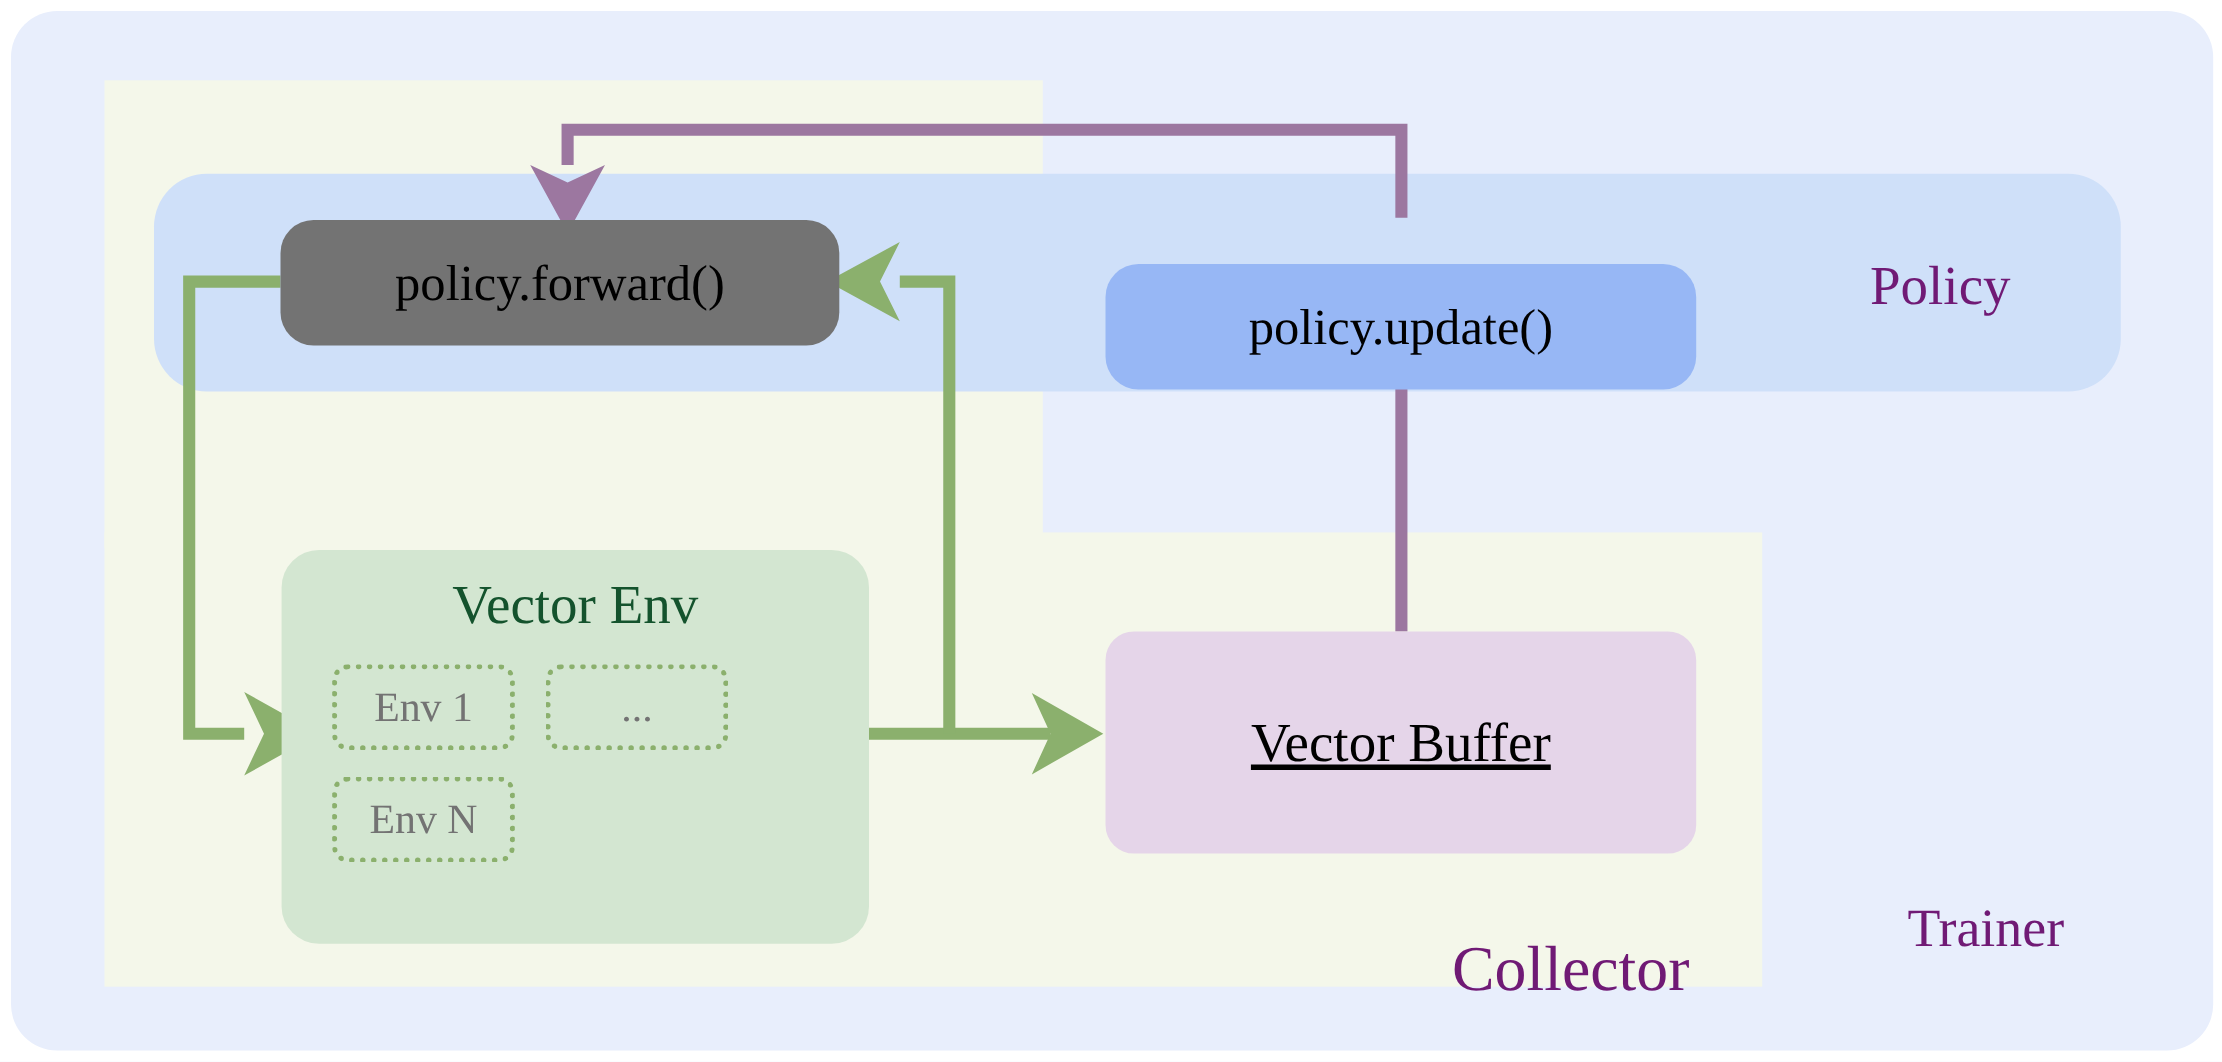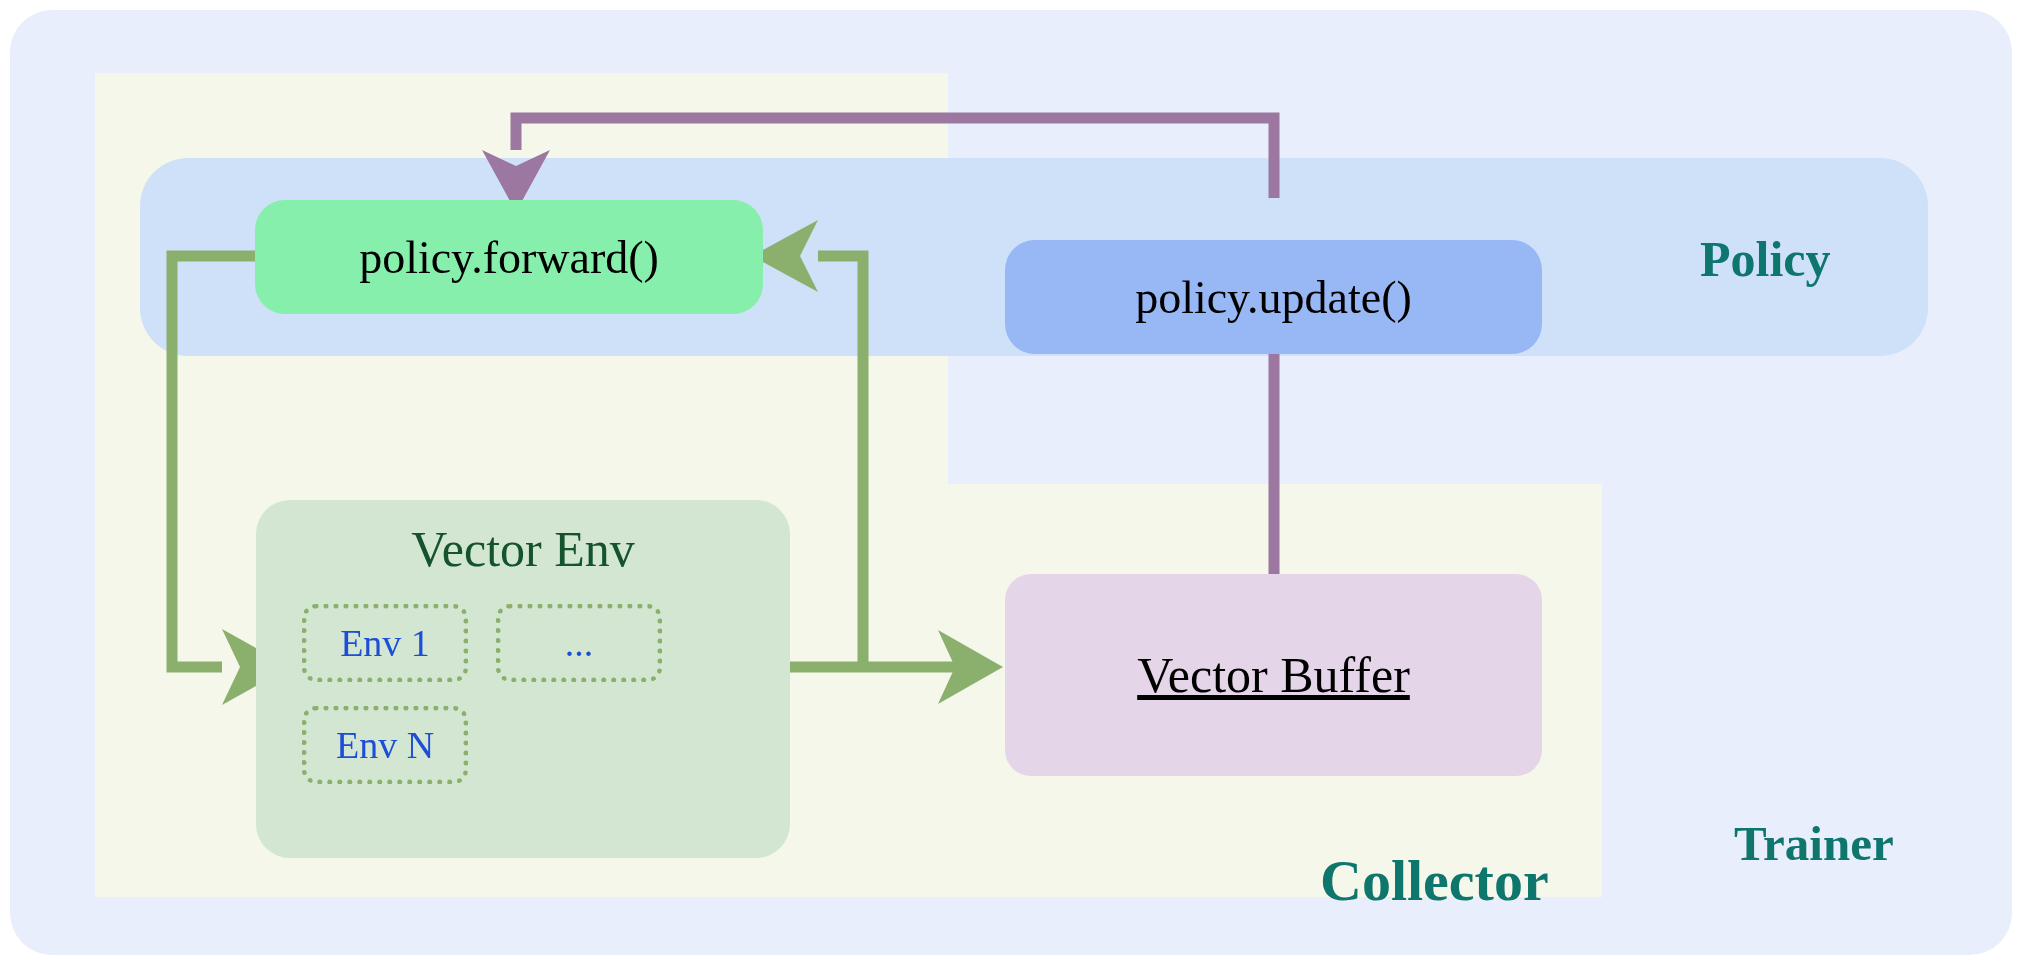--- a/index.html
+++ b/index.html
@@ -57,7 +57,7 @@
   .policy-forward {
     left: 255px; top: 200px;
     width: 508px; height: 114px;
-    background: #86efac;
+    background: #737373;
     border-radius: 30px;
     font-size: 46px;
   }

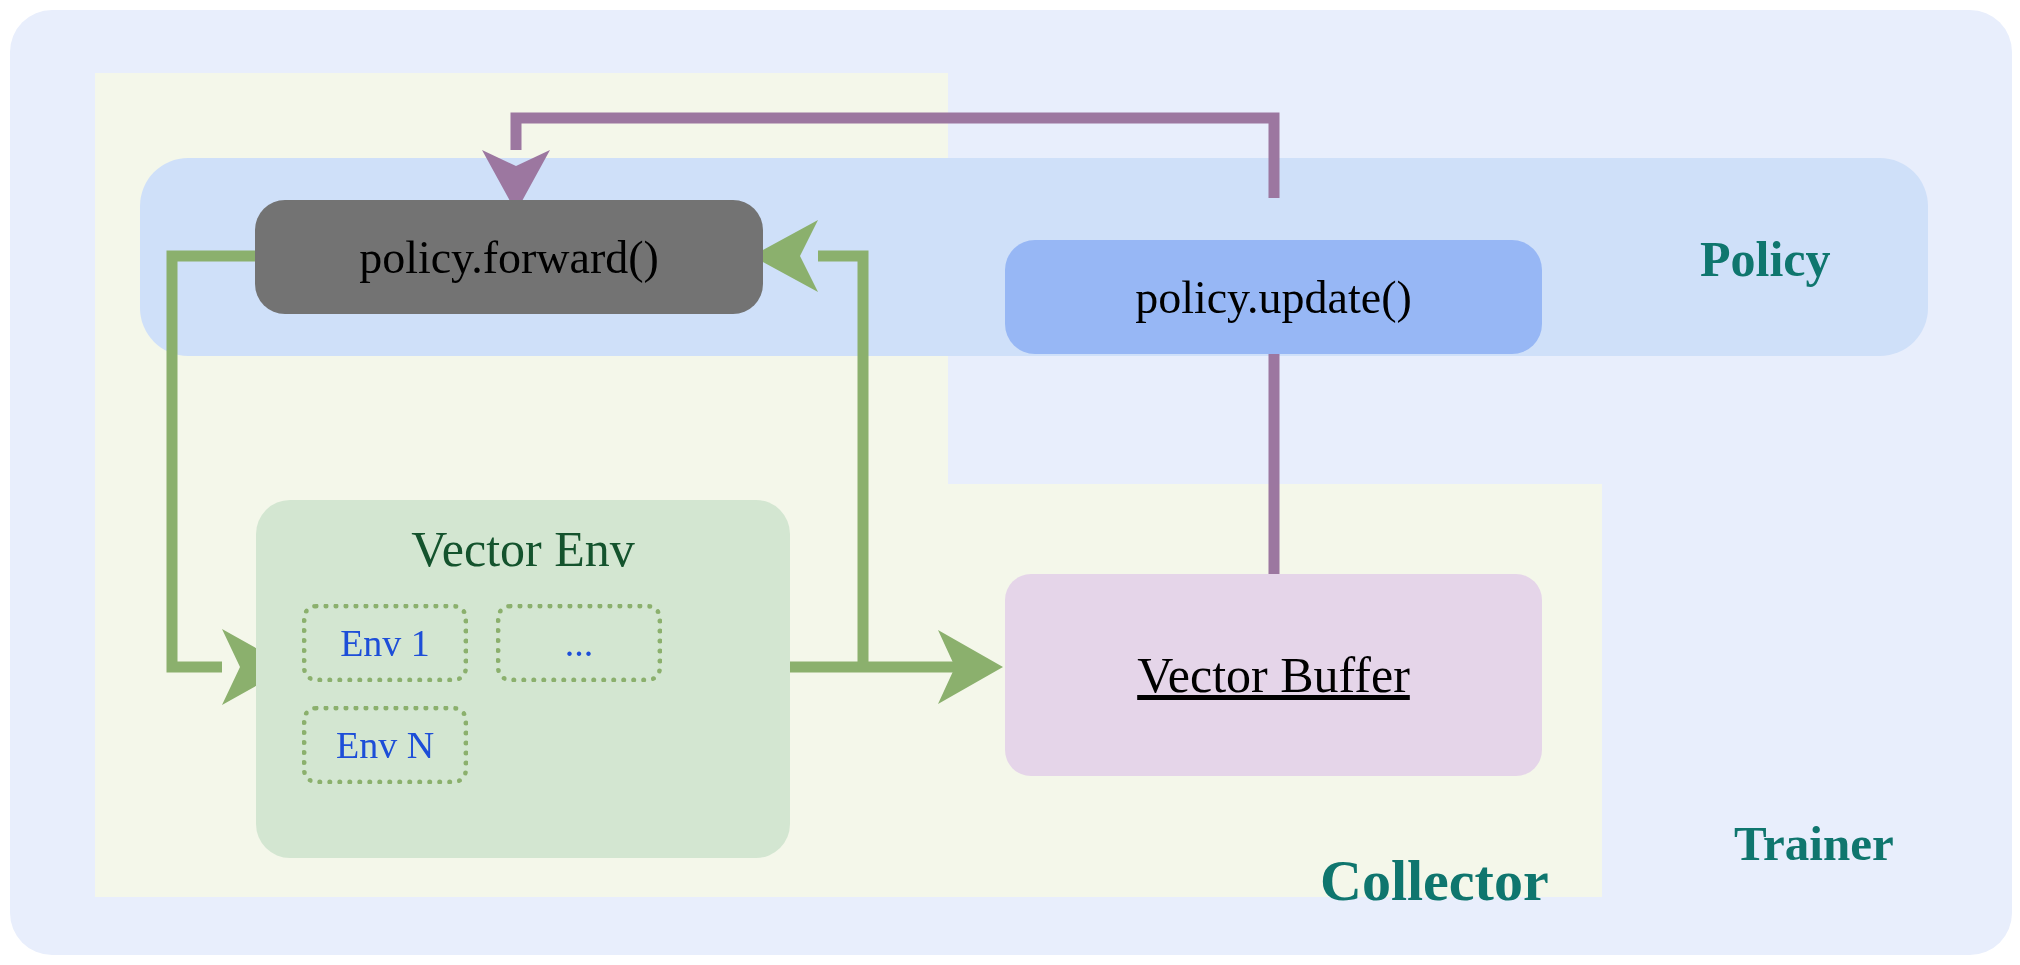--- a/index.html
+++ b/index.html
@@ -115,8 +115,8 @@
   
   .caption {
     position: absolute;
-    font-weight: bold;
-    color: #0f766e;
+    font-weight: normal;
+    color: #701a75;
     white-space: nowrap;
   }
   .caption-policy { left: 1700px; top: 230px; font-size: 50px; }

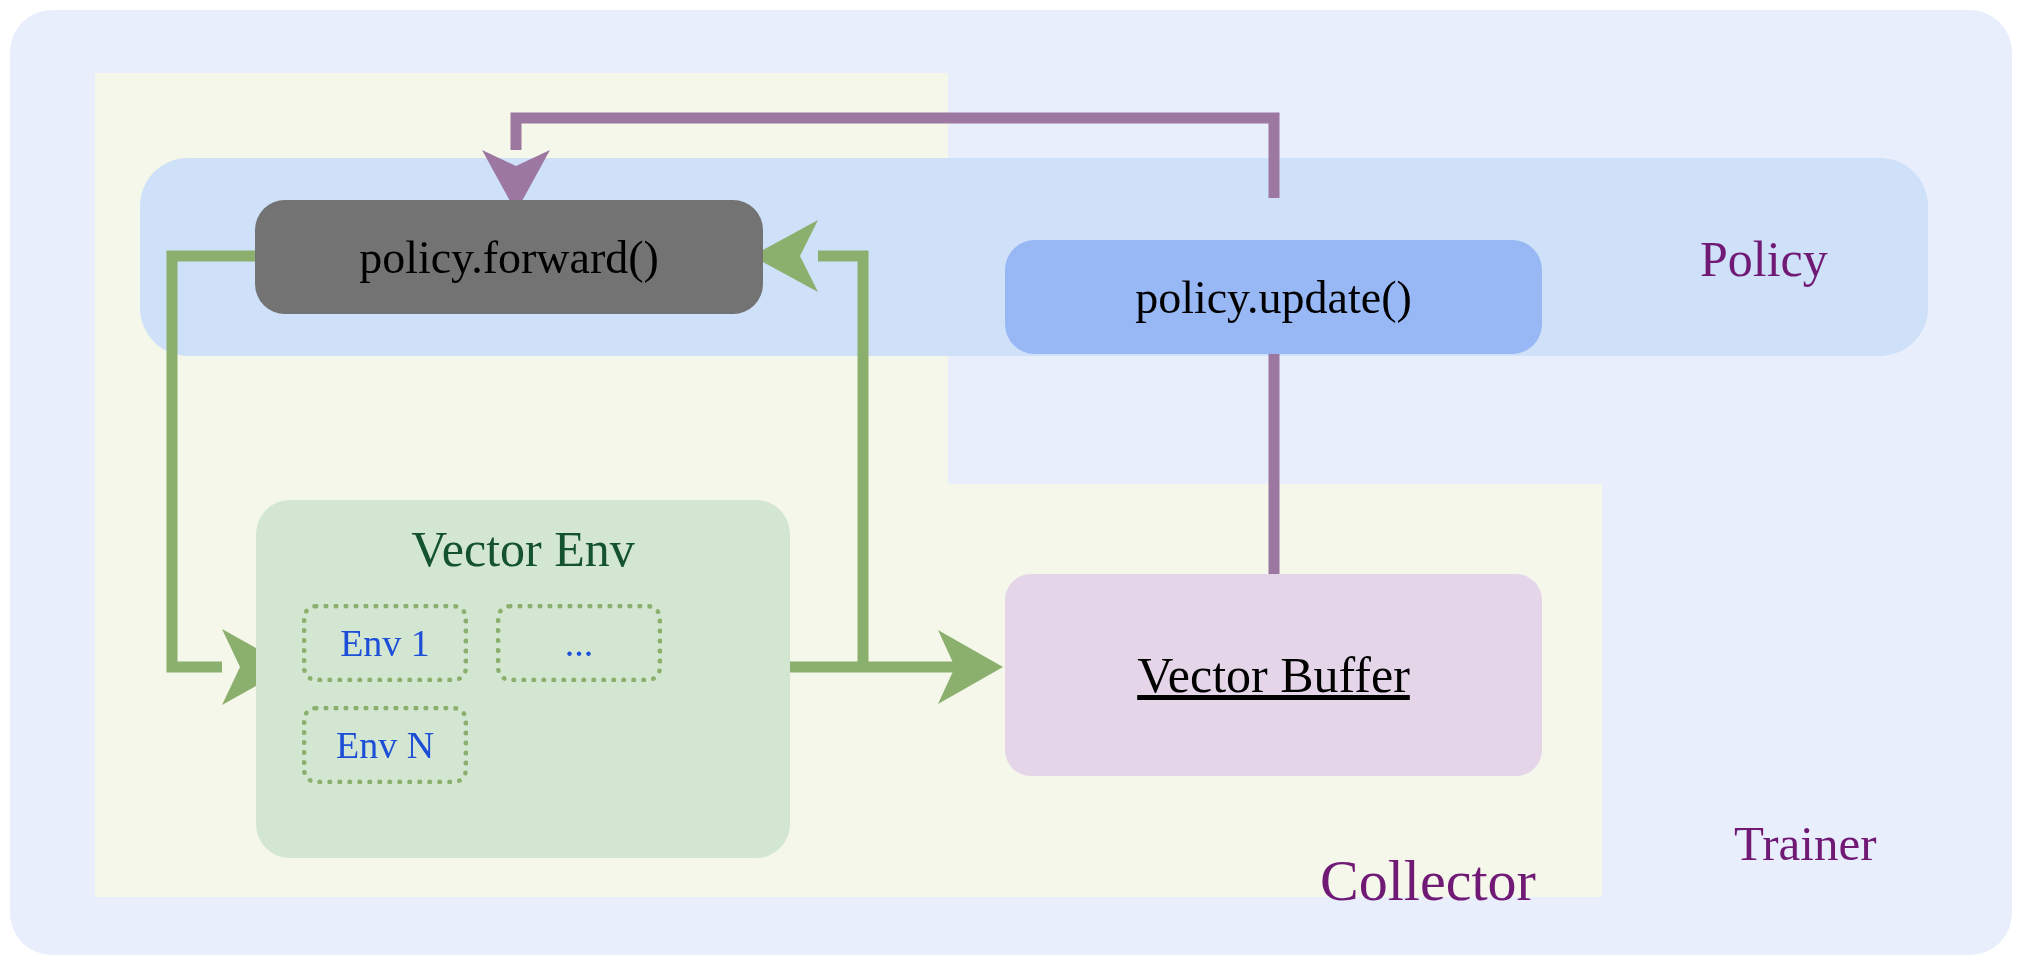--- a/index.html
+++ b/index.html
@@ -100,7 +100,7 @@
     align-items: center;
     justify-content: center;
     font-size: 38px;
-    color: #1d4ed8;
+    color: #737373;
     box-sizing: border-box;
   }
   .vector-buffer {

